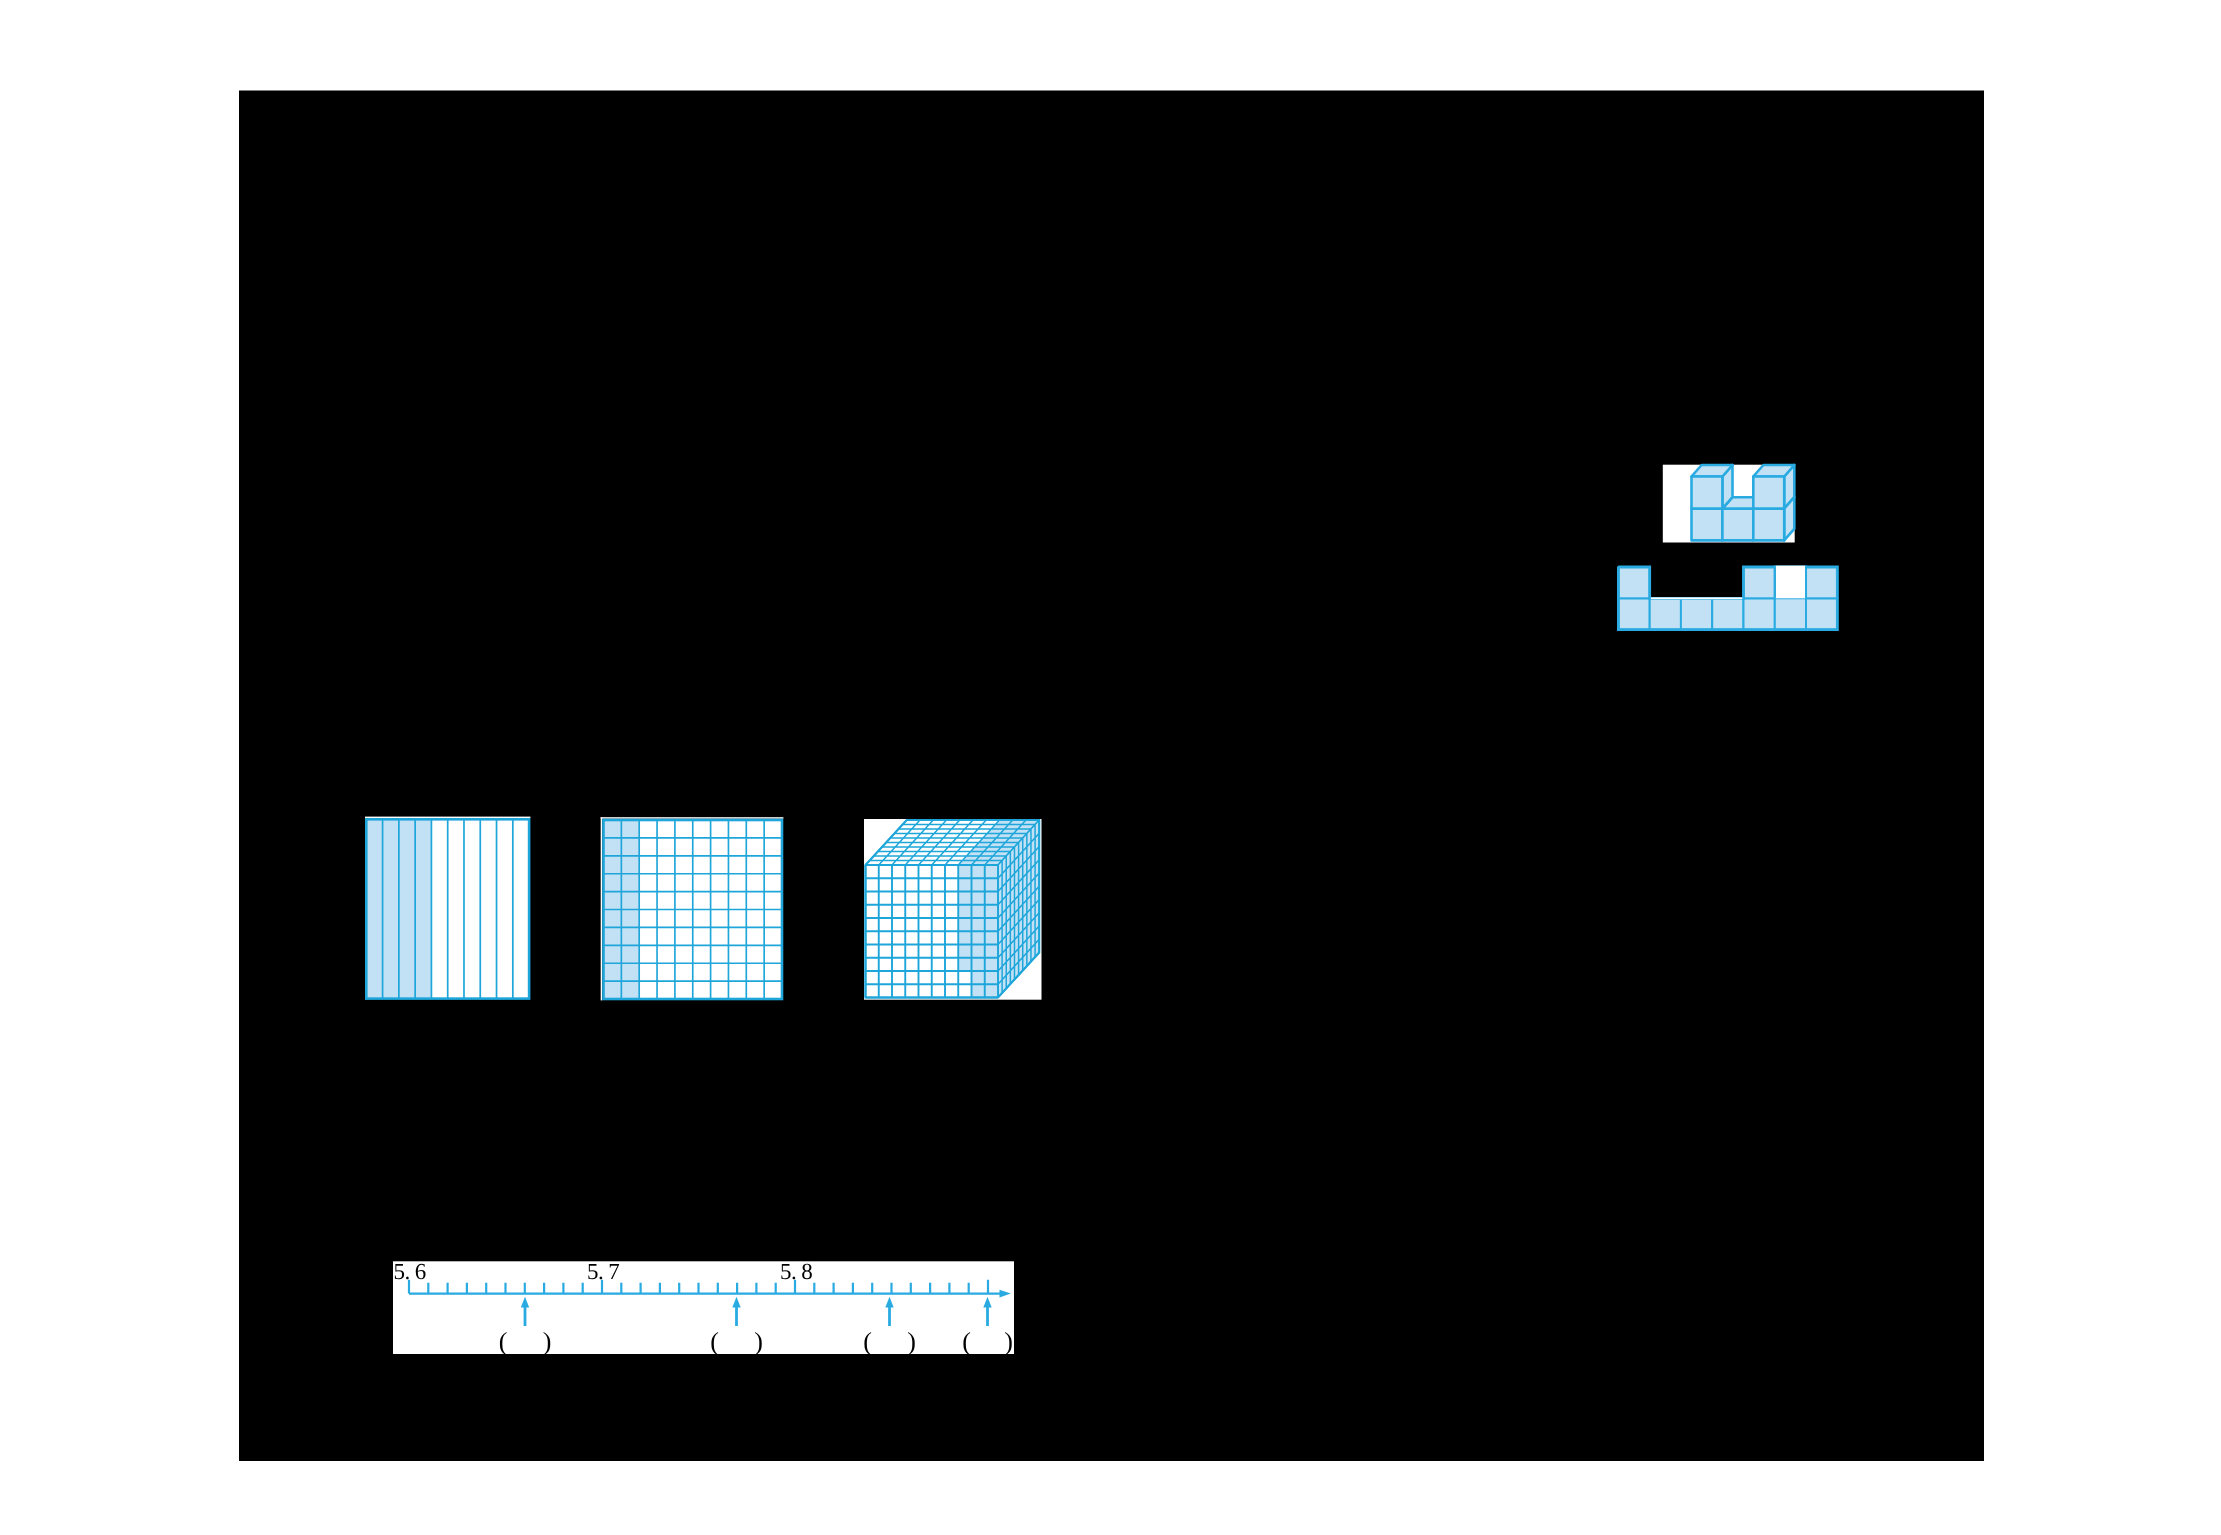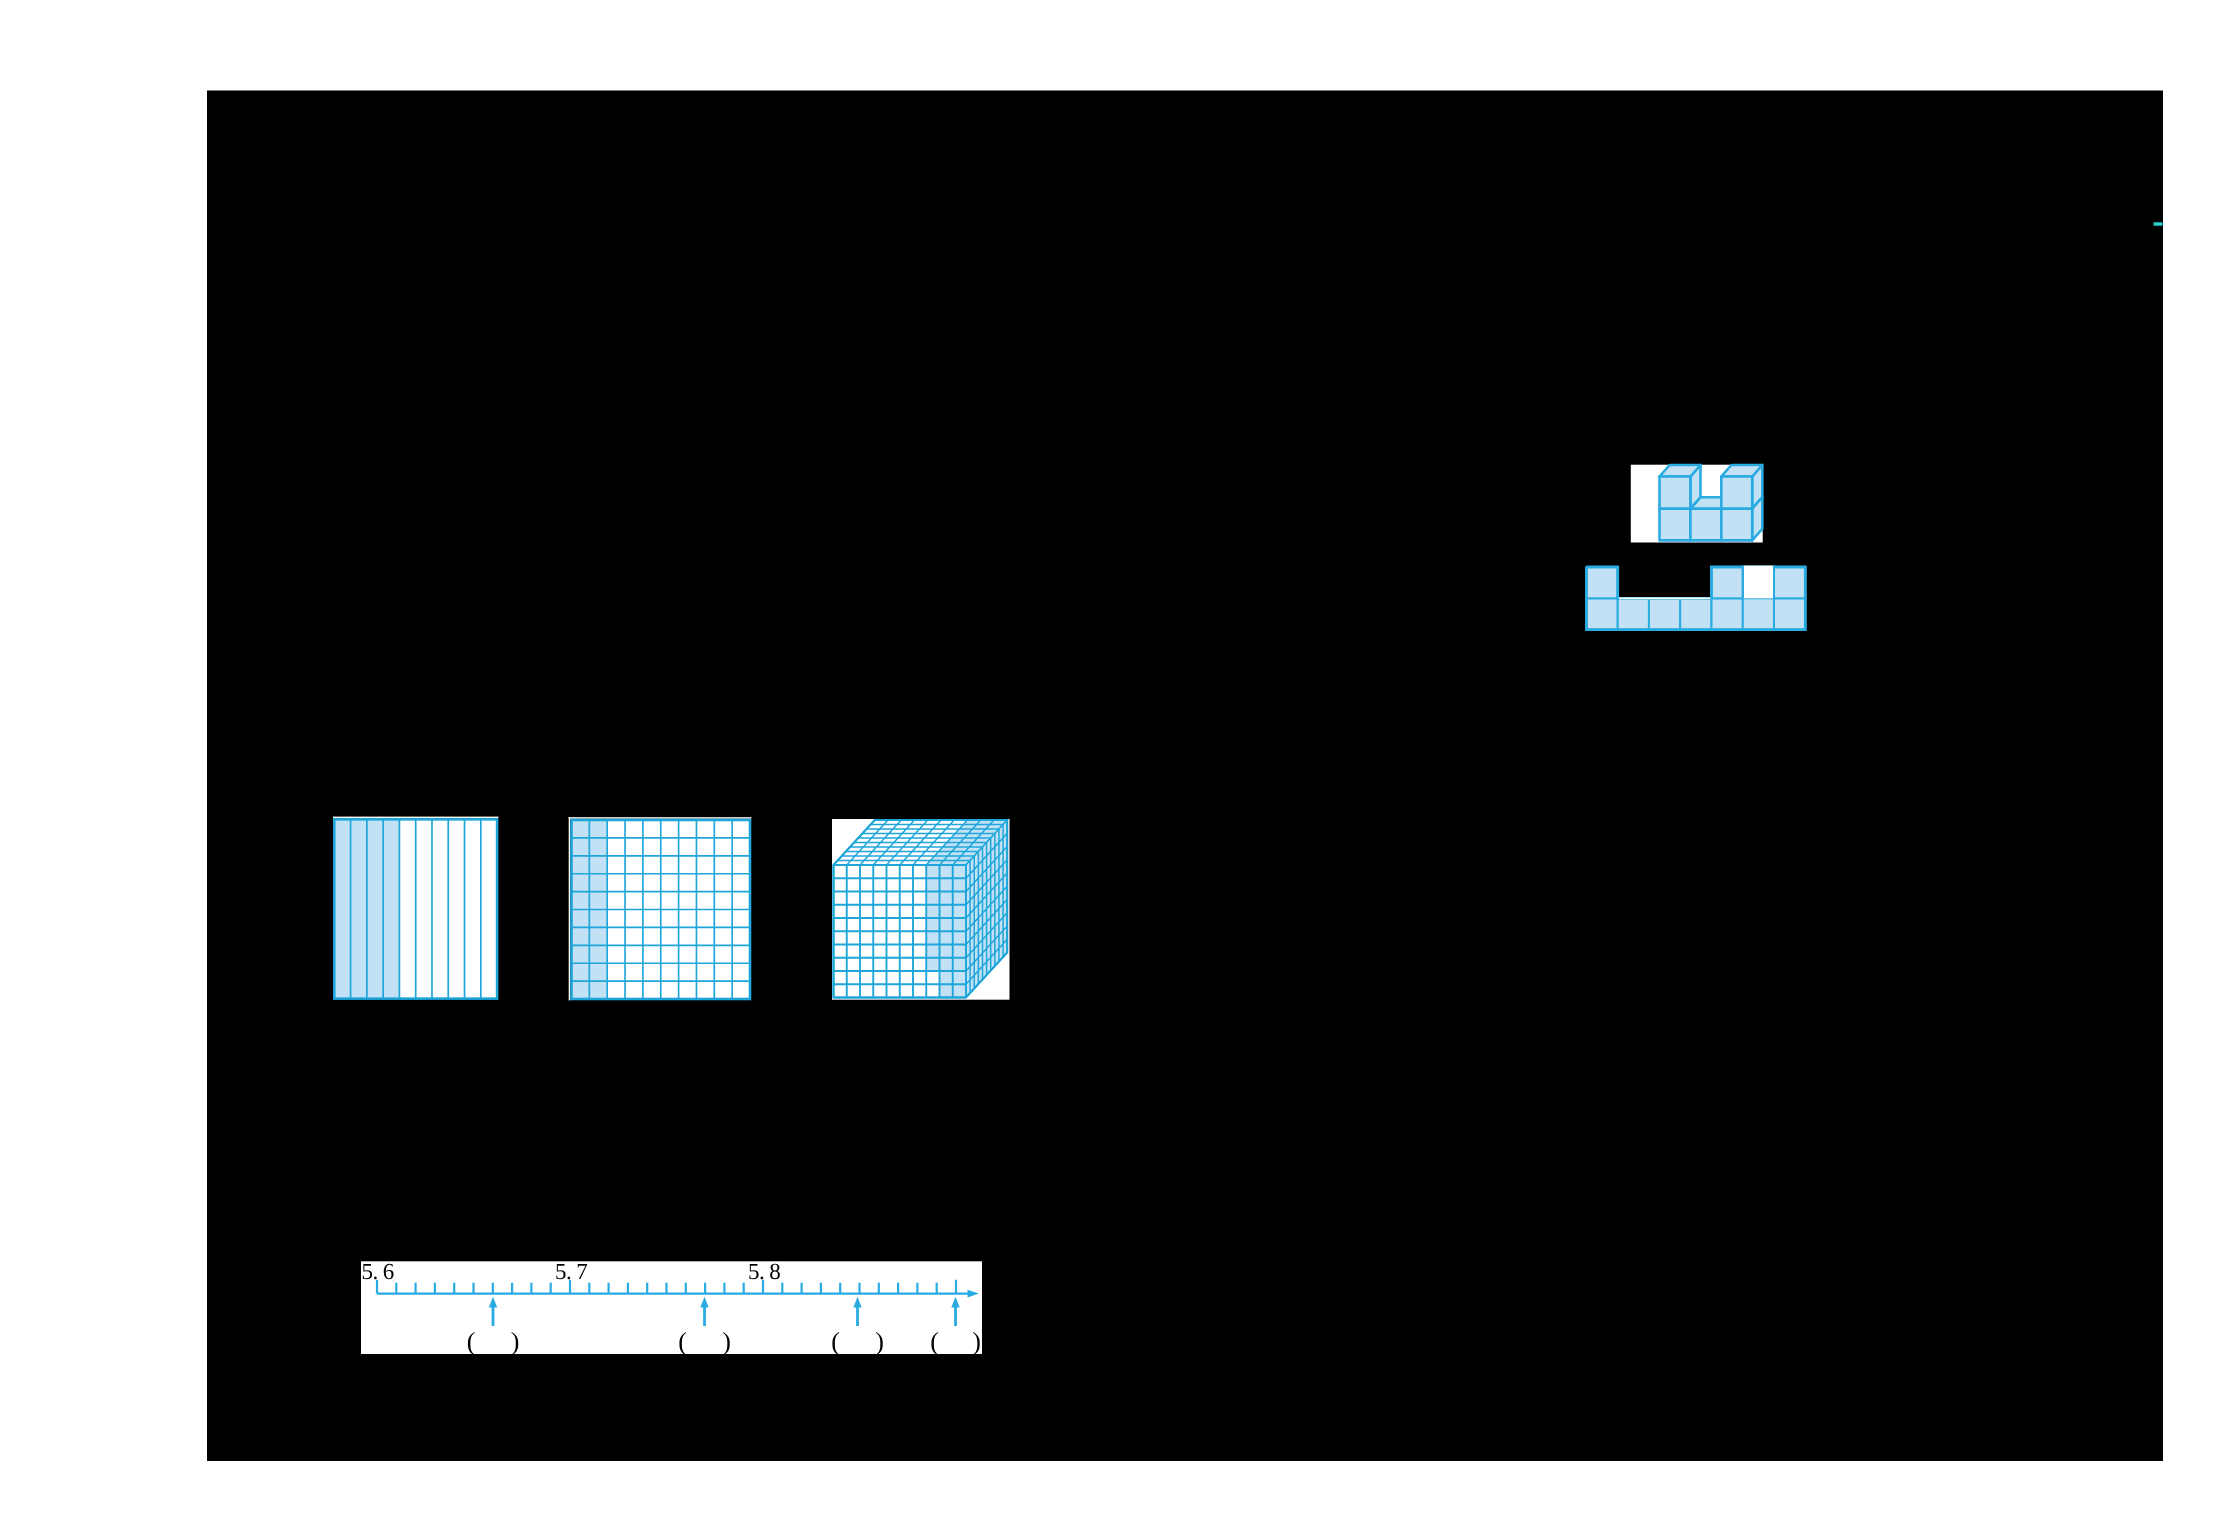--- a/index.html
+++ b/index.html
@@ -3,7 +3,7 @@
 <meta charset="utf-8">
 <style>
   html,body { margin:0; padding:0; background:#fff; }
-  #page { position:relative; width:2221px; height:1535px; overflow:hidden; -webkit-font-smoothing: antialiased; }
+  #page { position:relative; width:1952px; height:1535px; overflow:hidden;margin-left:32px; -webkit-font-smoothing: antialiased; }
   text { text-rendering: geometricPrecision; }
 </style>
 </head>

